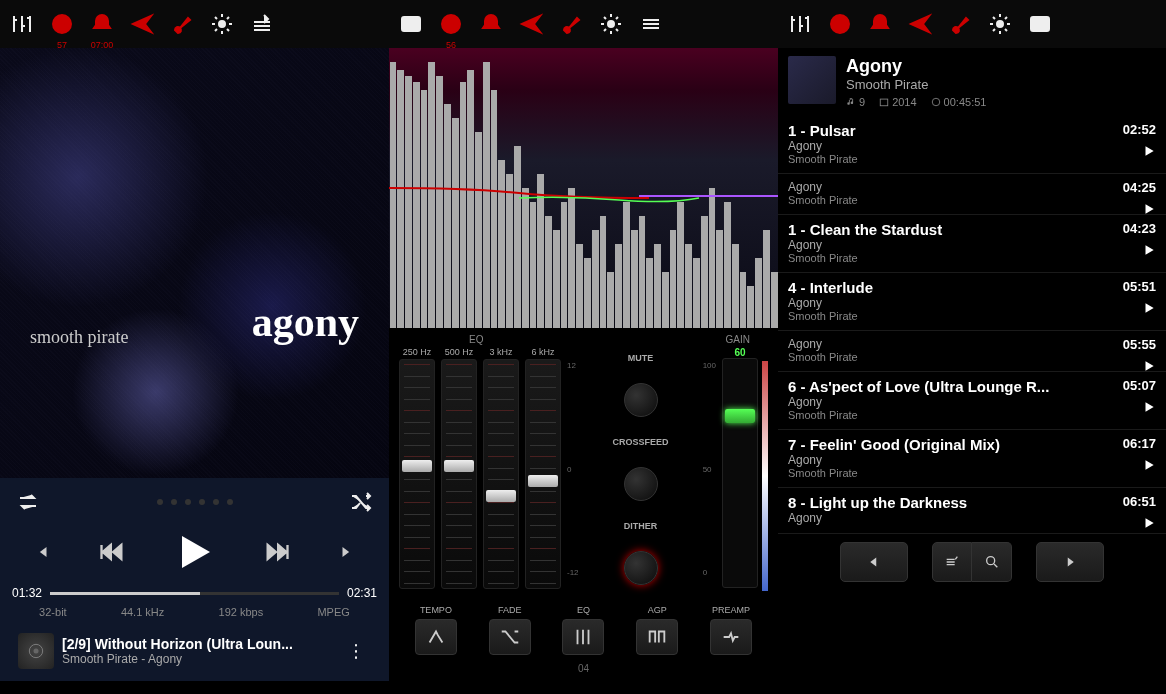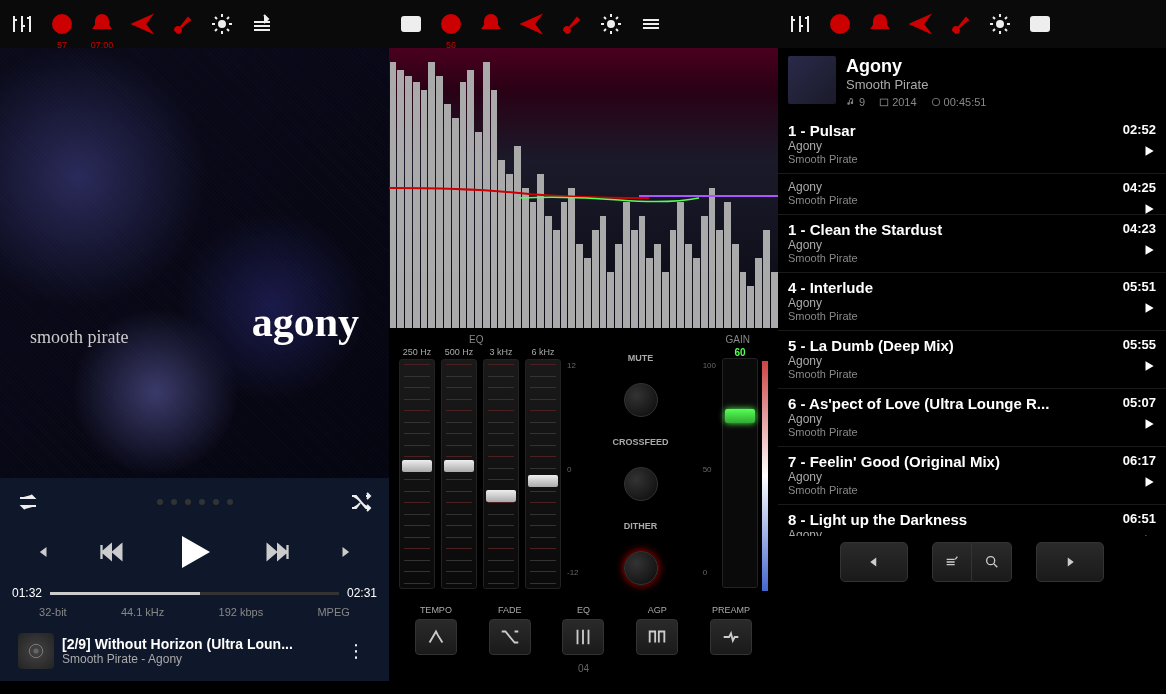--- a/index.html
+++ b/index.html
@@ -592,7 +592,6 @@
           </svg></div>
       </div>
       <div class="track">
-        <div class="track-title">5 - La Dumb (Deep Mix)</div>
         <div class="track-album">Agony</div>
         <div class="track-artist">Smooth Pirate</div>
         <div class="track-dur">05:55</div>

